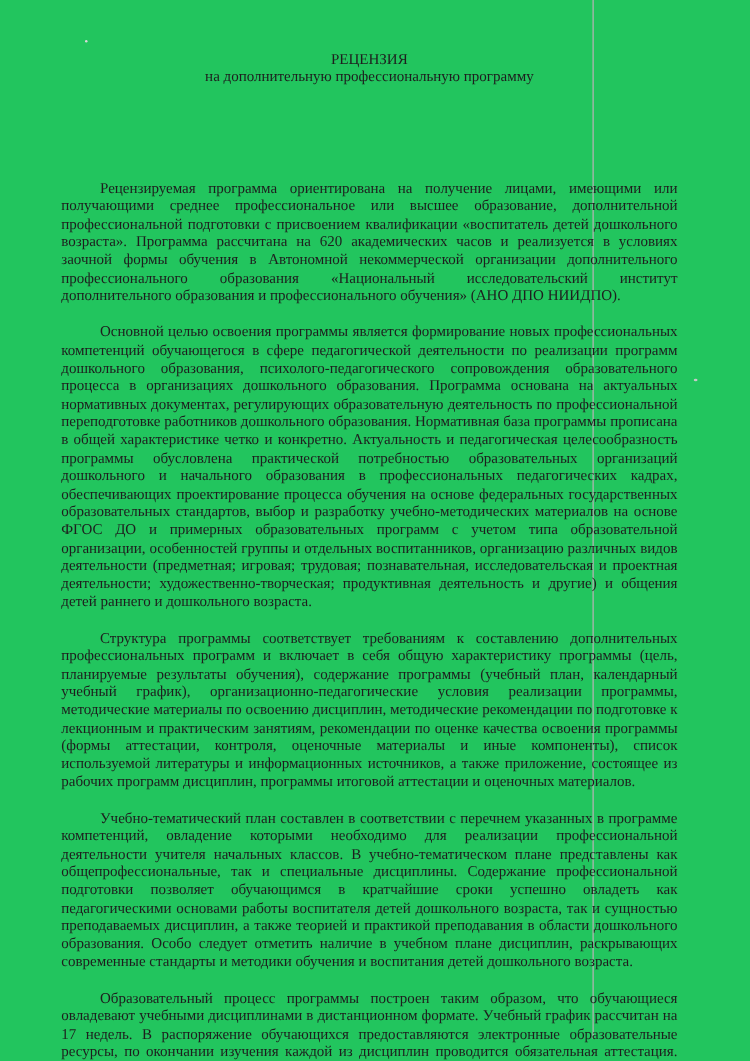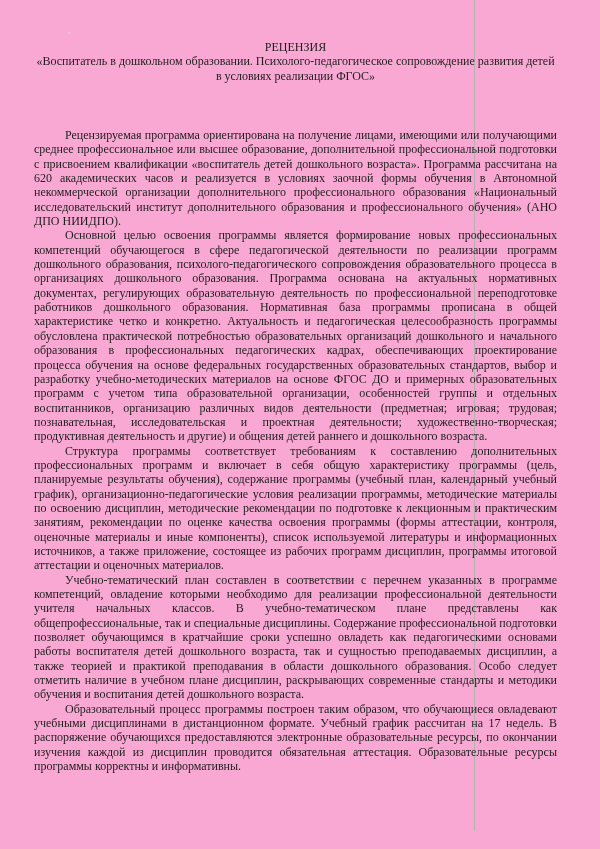--- a/index.html
+++ b/index.html
@@ -11,7 +11,7 @@
     position: relative;
     width: 600px;
     height: 849px;
-    background: #f9a8d4;
+    background: #22c55e;
     overflow: hidden;
     font-family: "Liberation Serif", "DejaVu Serif", serif;
     color: #1e1e1e;

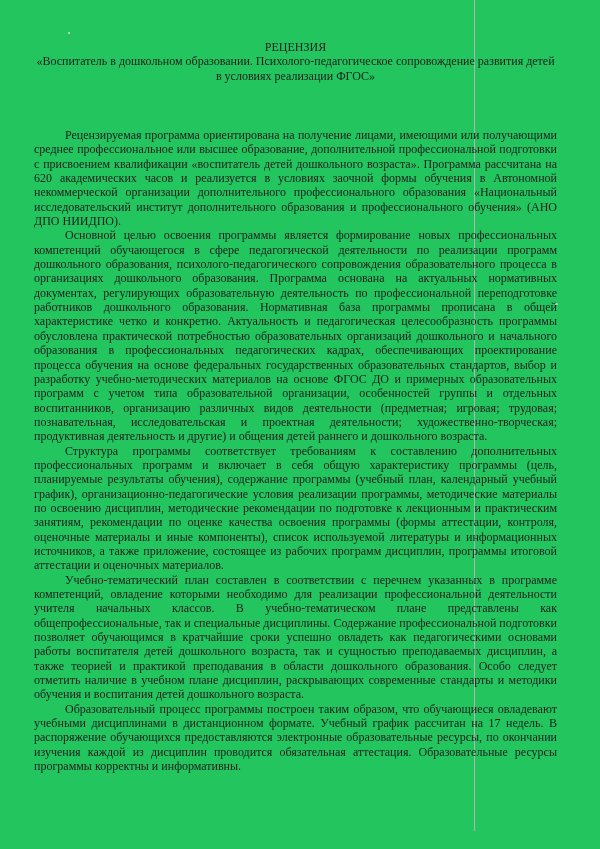--- a/index.html
+++ b/index.html
@@ -66,6 +66,7 @@
 
   <div class="title-block">
     <div class="title-line">РЕЦЕНЗИЯ</div>
+    <div class="title-line">на дополнительную профессиональную программу</div>
     <div class="title-line">«Воспитатель в дошкольном образовании. Психолого-педагогическое сопровождение развития детей в условиях реализации ФГОС»</div>
   </div>
 

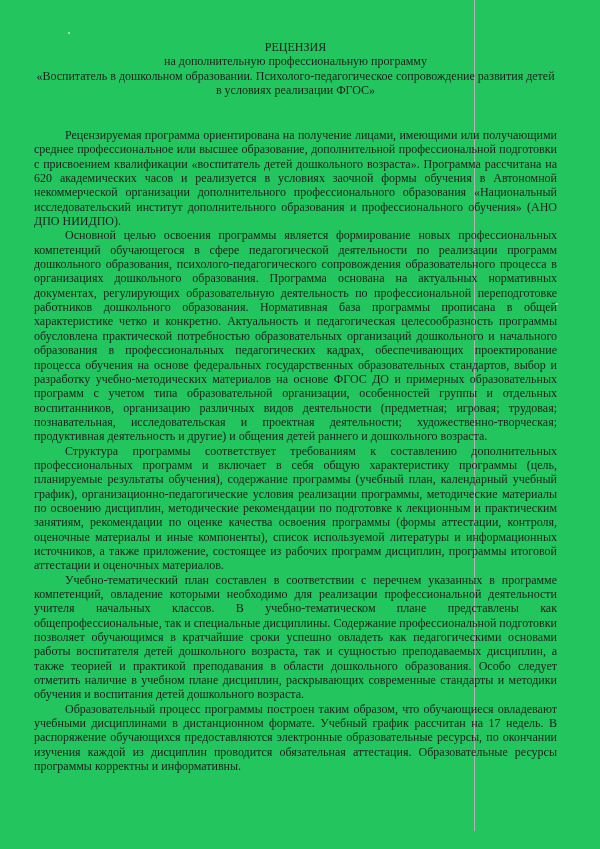--- a/index.html
+++ b/index.html
@@ -67,7 +67,6 @@
   <div class="title-block">
     <div class="title-line">РЕЦЕНЗИЯ</div>
     <div class="title-line">на дополнительную профессиональную программу</div>
-    <div class="title-line">«Воспитатель в дошкольном образовании. Психолого-педагогическое сопровождение развития детей в условиях реализации ФГОС»</div>
   </div>
 
   <div class="body-block">

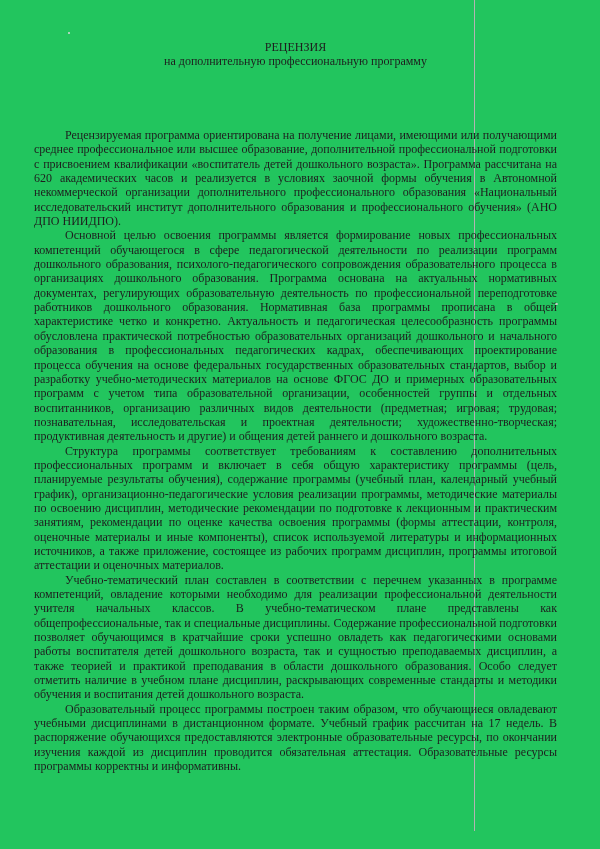--- a/index.html
+++ b/index.html
@@ -37,7 +37,7 @@
     text-align: justify;
   }
   .body-block p {
-    margin: 0;
+    margin: 15px;
     text-indent: 31px;
   }
   .scan-line {

